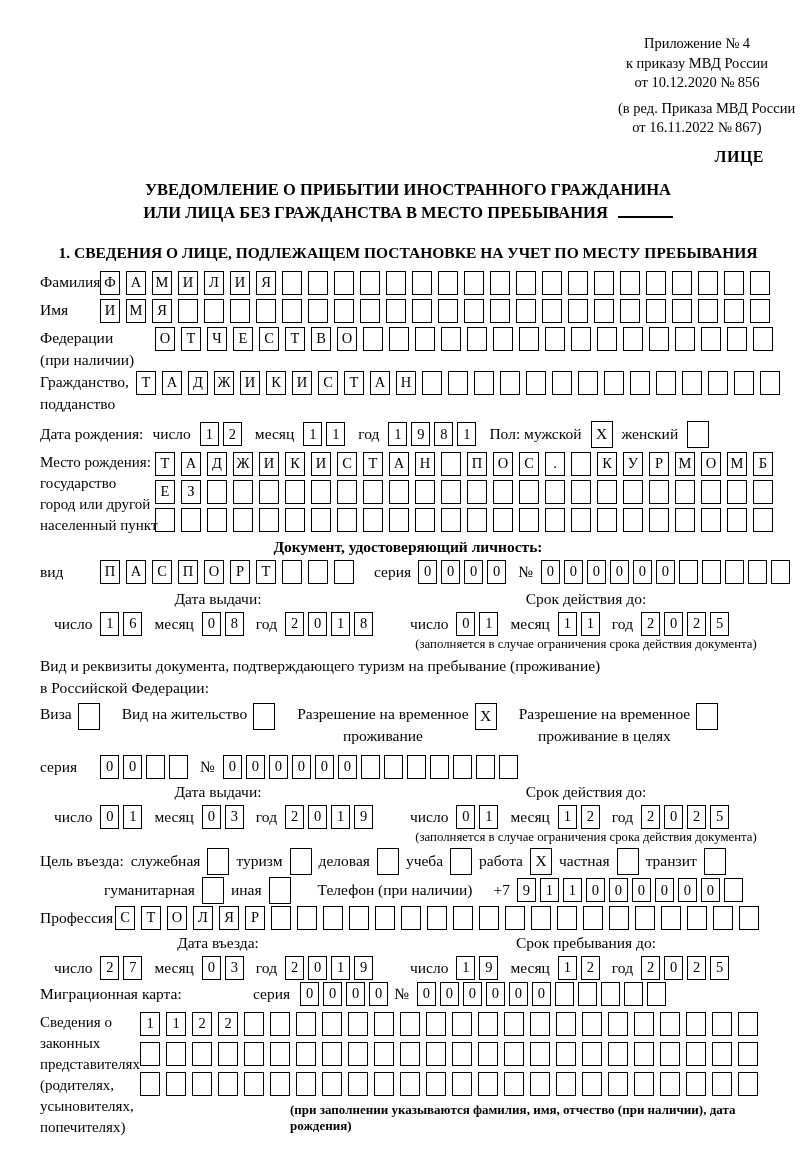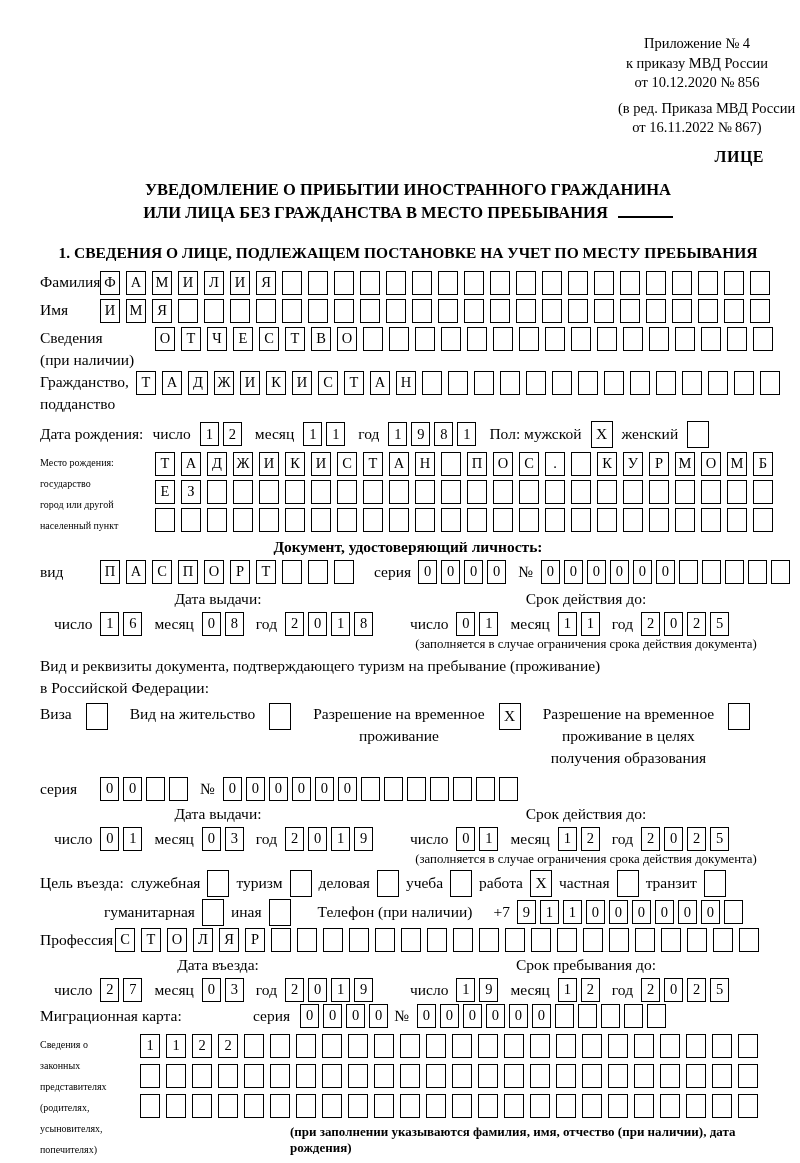--- a/index.html
+++ b/index.html
@@ -134,7 +134,7 @@
 
   <div class="row">
     <div class="lc115">
-      <div class="lbl">Сведения</div>
+      <div class="lbl">Федерации</div>
       <div class="lbl">(при наличии)</div>
     </div>
     <div class="cells">

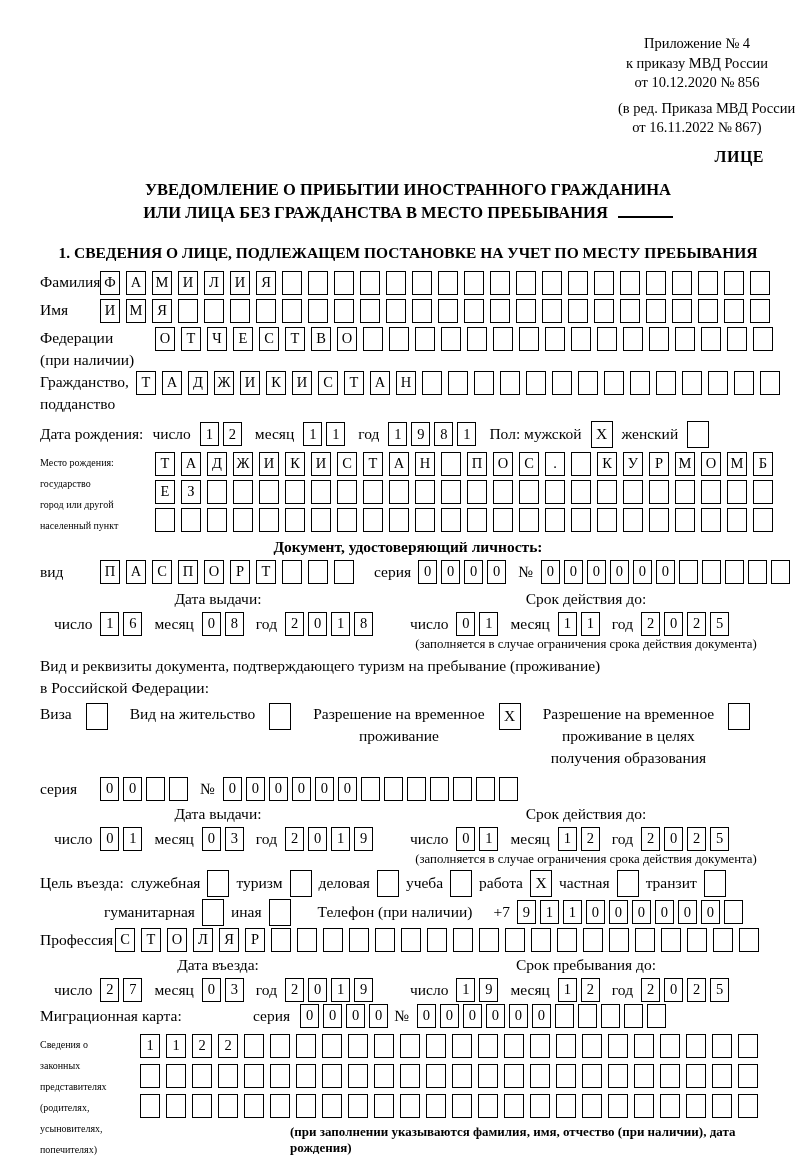--- a/index.html
+++ b/index.html
@@ -35,7 +35,7 @@
   .cbx .cell{width:22px;height:27px;margin-right:0;font-size:15.5px;}
   .stack > .cells{margin-bottom:4px;}
   .stack3 > .cells{margin-bottom:6px;}
-  .bp-lbl{font-size:10px;line-height:21px;white-space:nowrap;}
+  .bp-lbl{font-size:15px;line-height:21px;white-space:nowrap;}
   .dpair{display:flex;margin-top:2px;margin-bottom:2px;}
   .dcol-l{flex:none;width:356px;}
   .dcol-r{flex:1;}

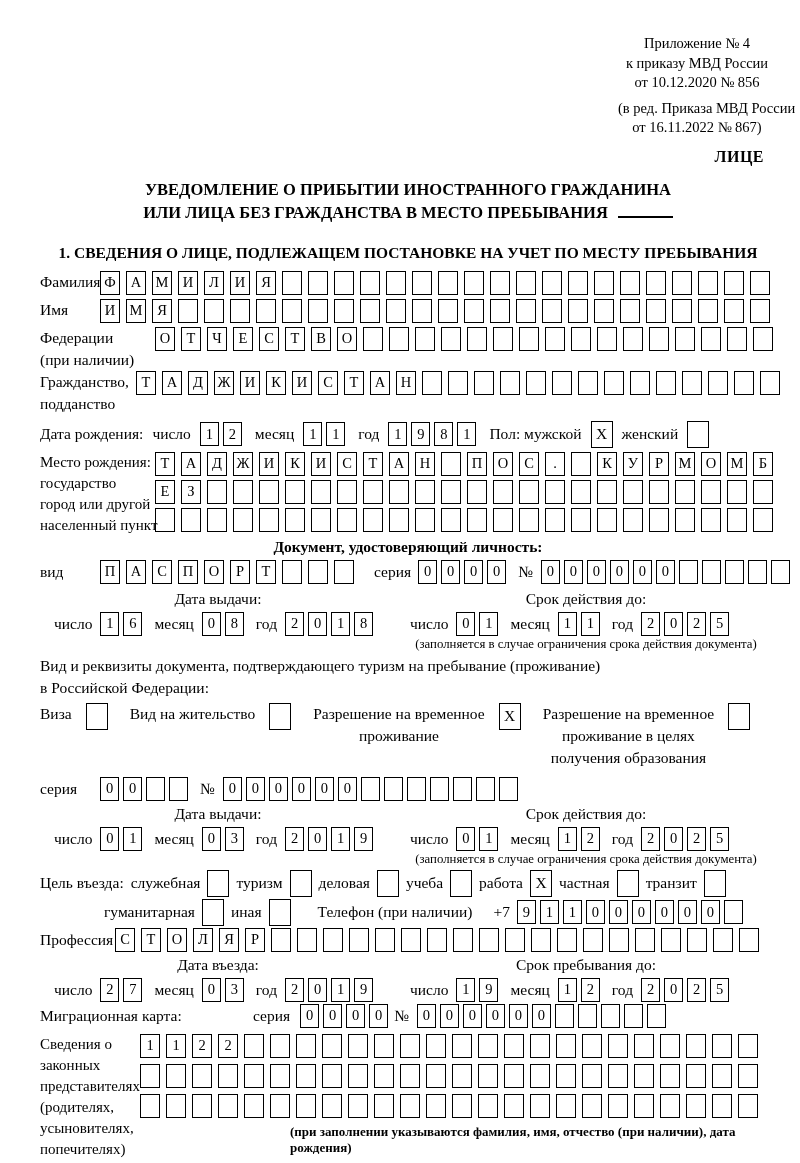--- a/index.html
+++ b/index.html
@@ -41,7 +41,7 @@
   .dcol-r{flex:1;}
   .dg{display:flex;align-items:center;column-gap:8px;padding-left:14px;margin-top:2px;}
   .cbrow{column-gap:22px;margin-top:4px;margin-bottom:8px;}
-  .cbi{display:flex;align-items:flex-start;column-gap:14px;}
+  .cbi{display:flex;align-items:flex-start;column-gap:6px;}
   .lblc{text-align:center;}
   .ml14{margin-left:14px;}.ml8{margin-left:8px;}.ml64{margin-left:64px;}.ml20{margin-left:20px;}
   .note-bottom{margin-left:150px;margin-top:4px;font-size:13px;font-weight:bold;}

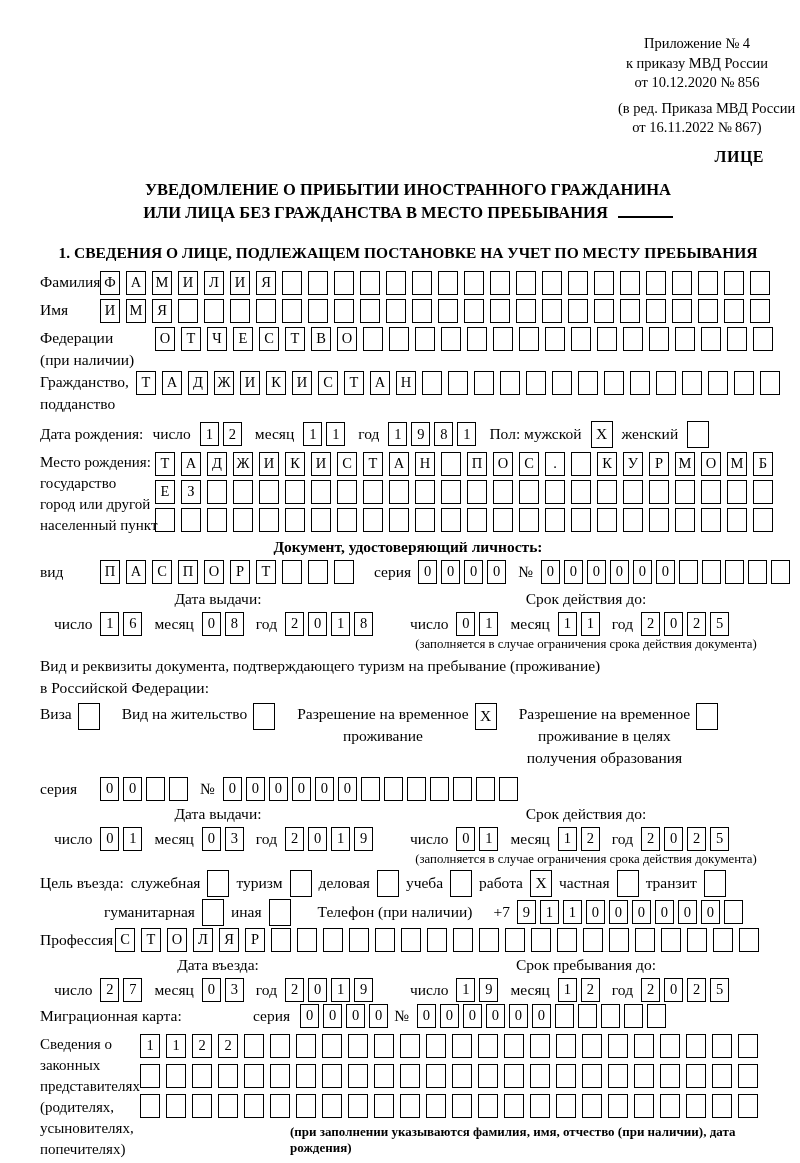--- a/index.html
+++ b/index.html
@@ -433,7 +433,6 @@
       <div class="lblc">
         <div class="lbl">Разрешение на временное</div>
         <div class="lbl">проживание в целях</div>
-        <div class="lbl">получения образования</div>
       </div>
       <span class="cells cbx">
           <span class="cell"></span>

